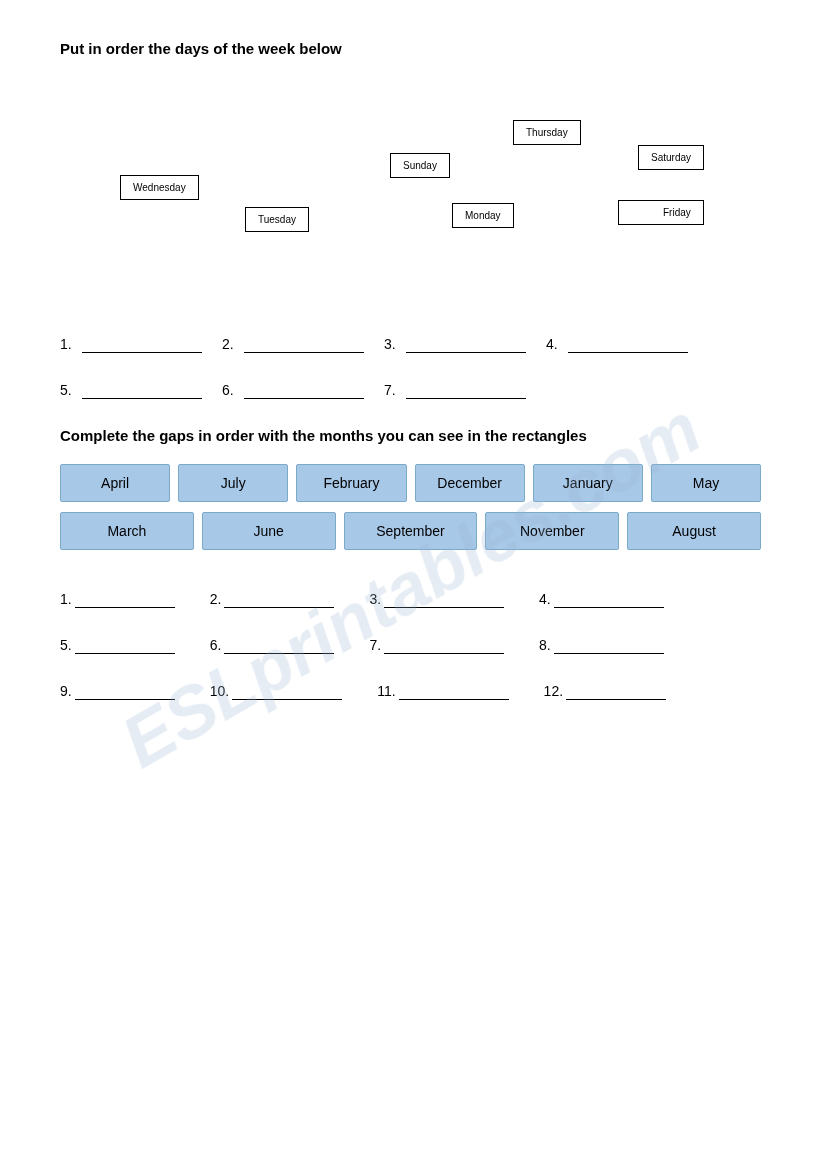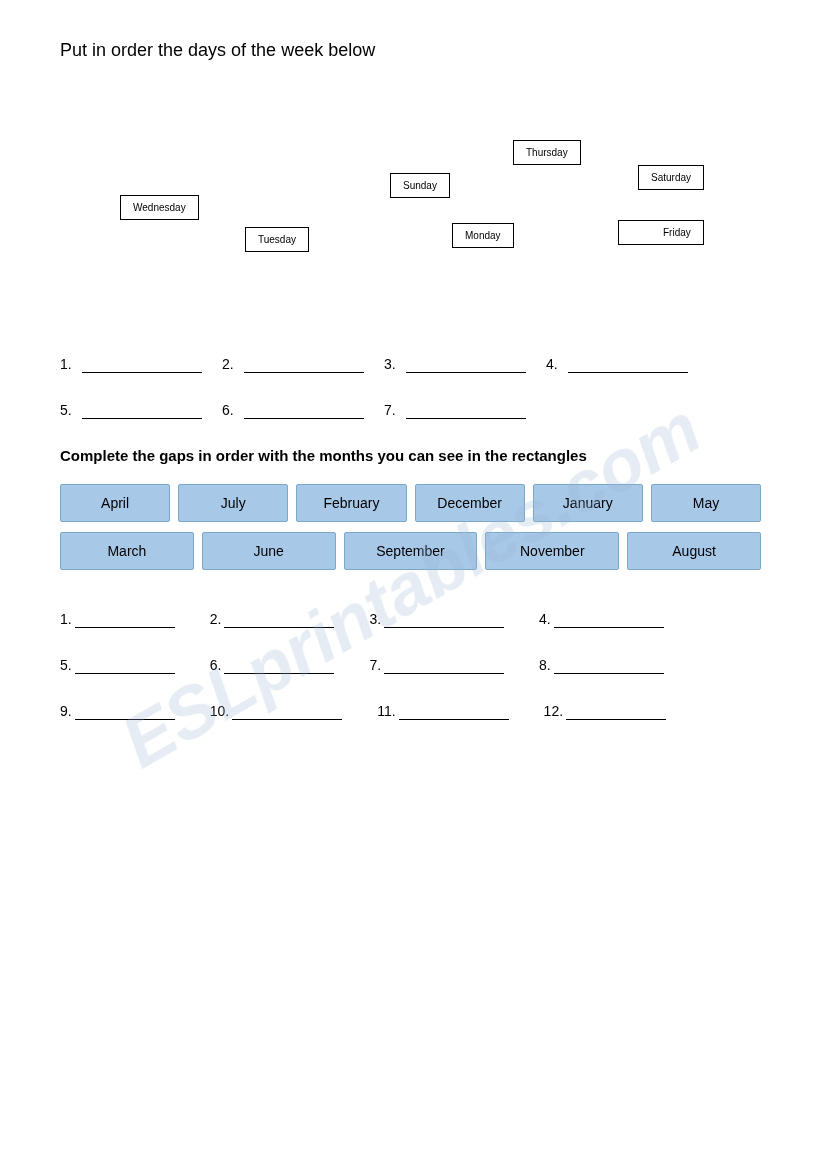--- a/index.html
+++ b/index.html
@@ -14,9 +14,9 @@
 
     
     .section-title {
-      font-size: 18px;
-      font-weight: normal;
-      margin-bottom: 44px;
+      font-size: 15px;
+      font-weight: bold;
+      margin-bottom: 28px;
     }
 
     .days-container {

